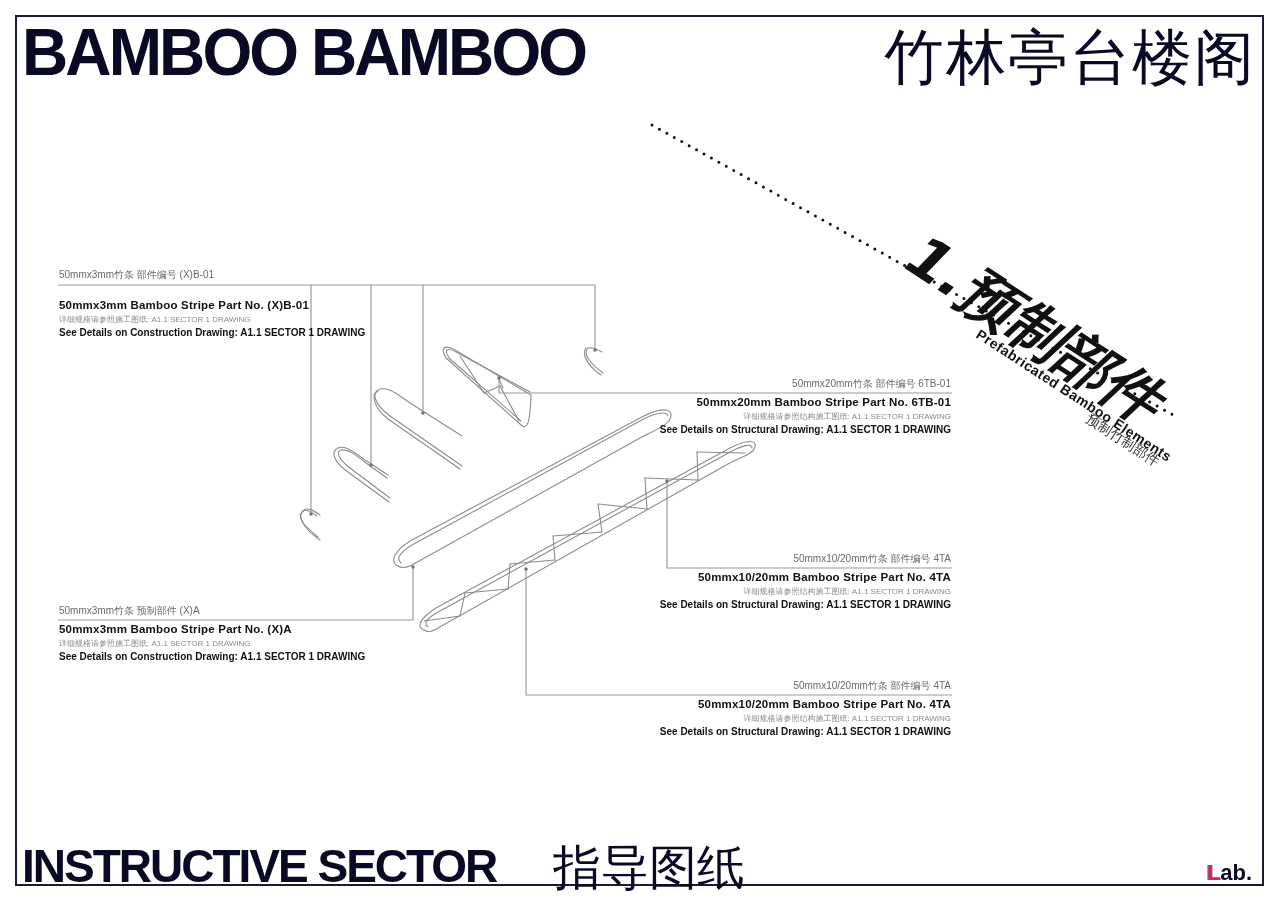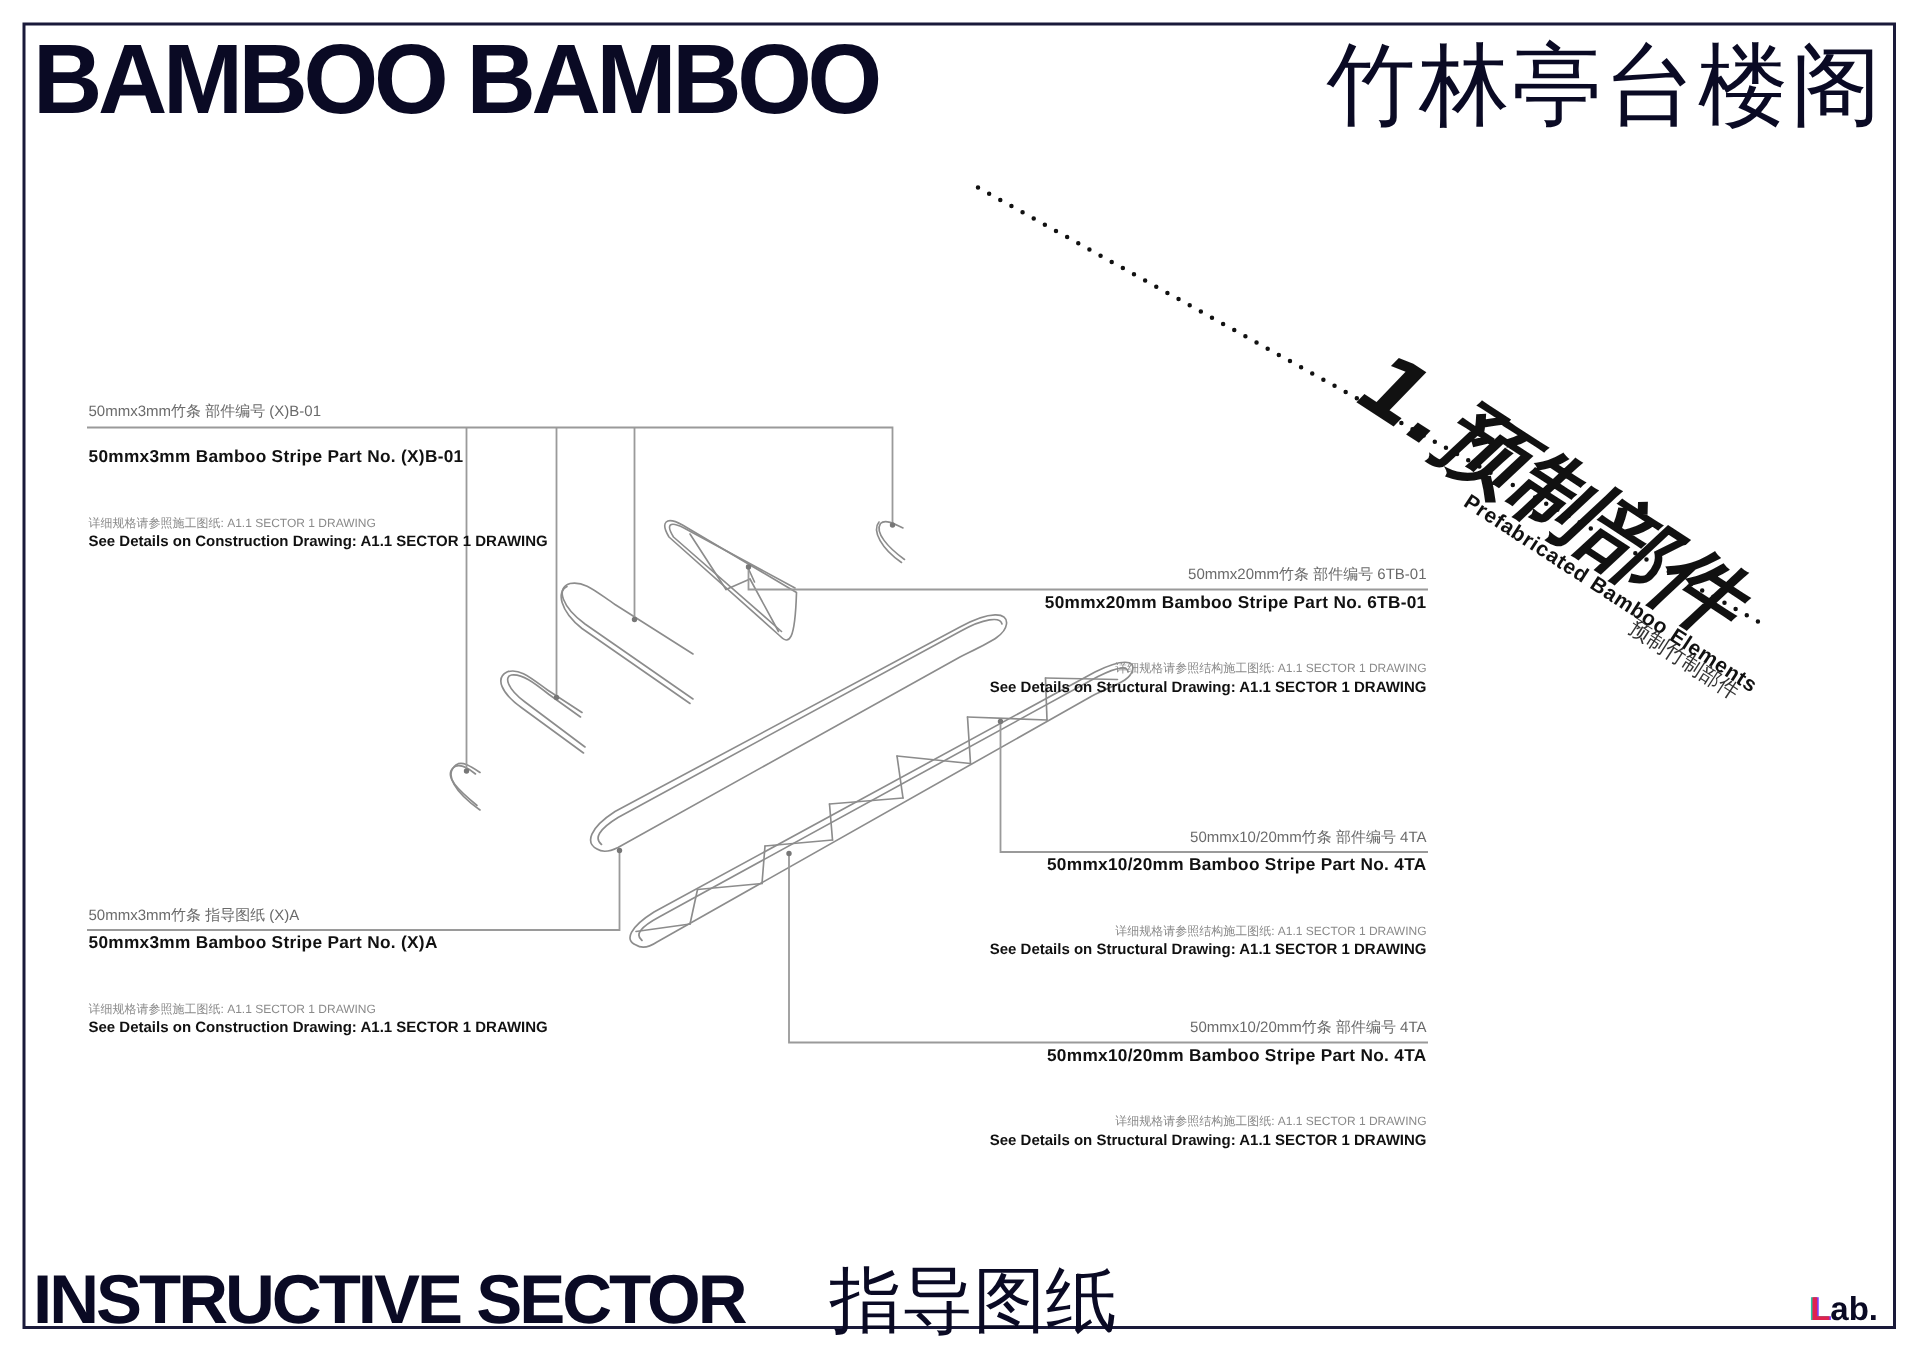--- a/index.html
+++ b/index.html
@@ -14,7 +14,7 @@
   .label { position:absolute; font-family:"Liberation Sans", sans-serif; }
   .label .cn { font-size:10px; color:#6a6a6a; line-height:17px; white-space:nowrap; }
   .label .en { font-size:11.5px; font-weight:700; color:#111; line-height:16px; white-space:nowrap; letter-spacing:0.2px; }
-  .label .note { font-size:8px; color:#8a8a8a; line-height:13px; white-space:nowrap;margin-top:29px; }
+  .label .note { font-size:8px; color:#8a8a8a; line-height:13px; white-space:nowrap; }
   .label .see { font-size:10px; font-weight:700; color:#111; line-height:13px; white-space:nowrap; }
   .label.right { text-align:right; }
   .section-title { position:absolute; left:930px; top:224px; transform-origin:left top; transform:rotate(33deg); }

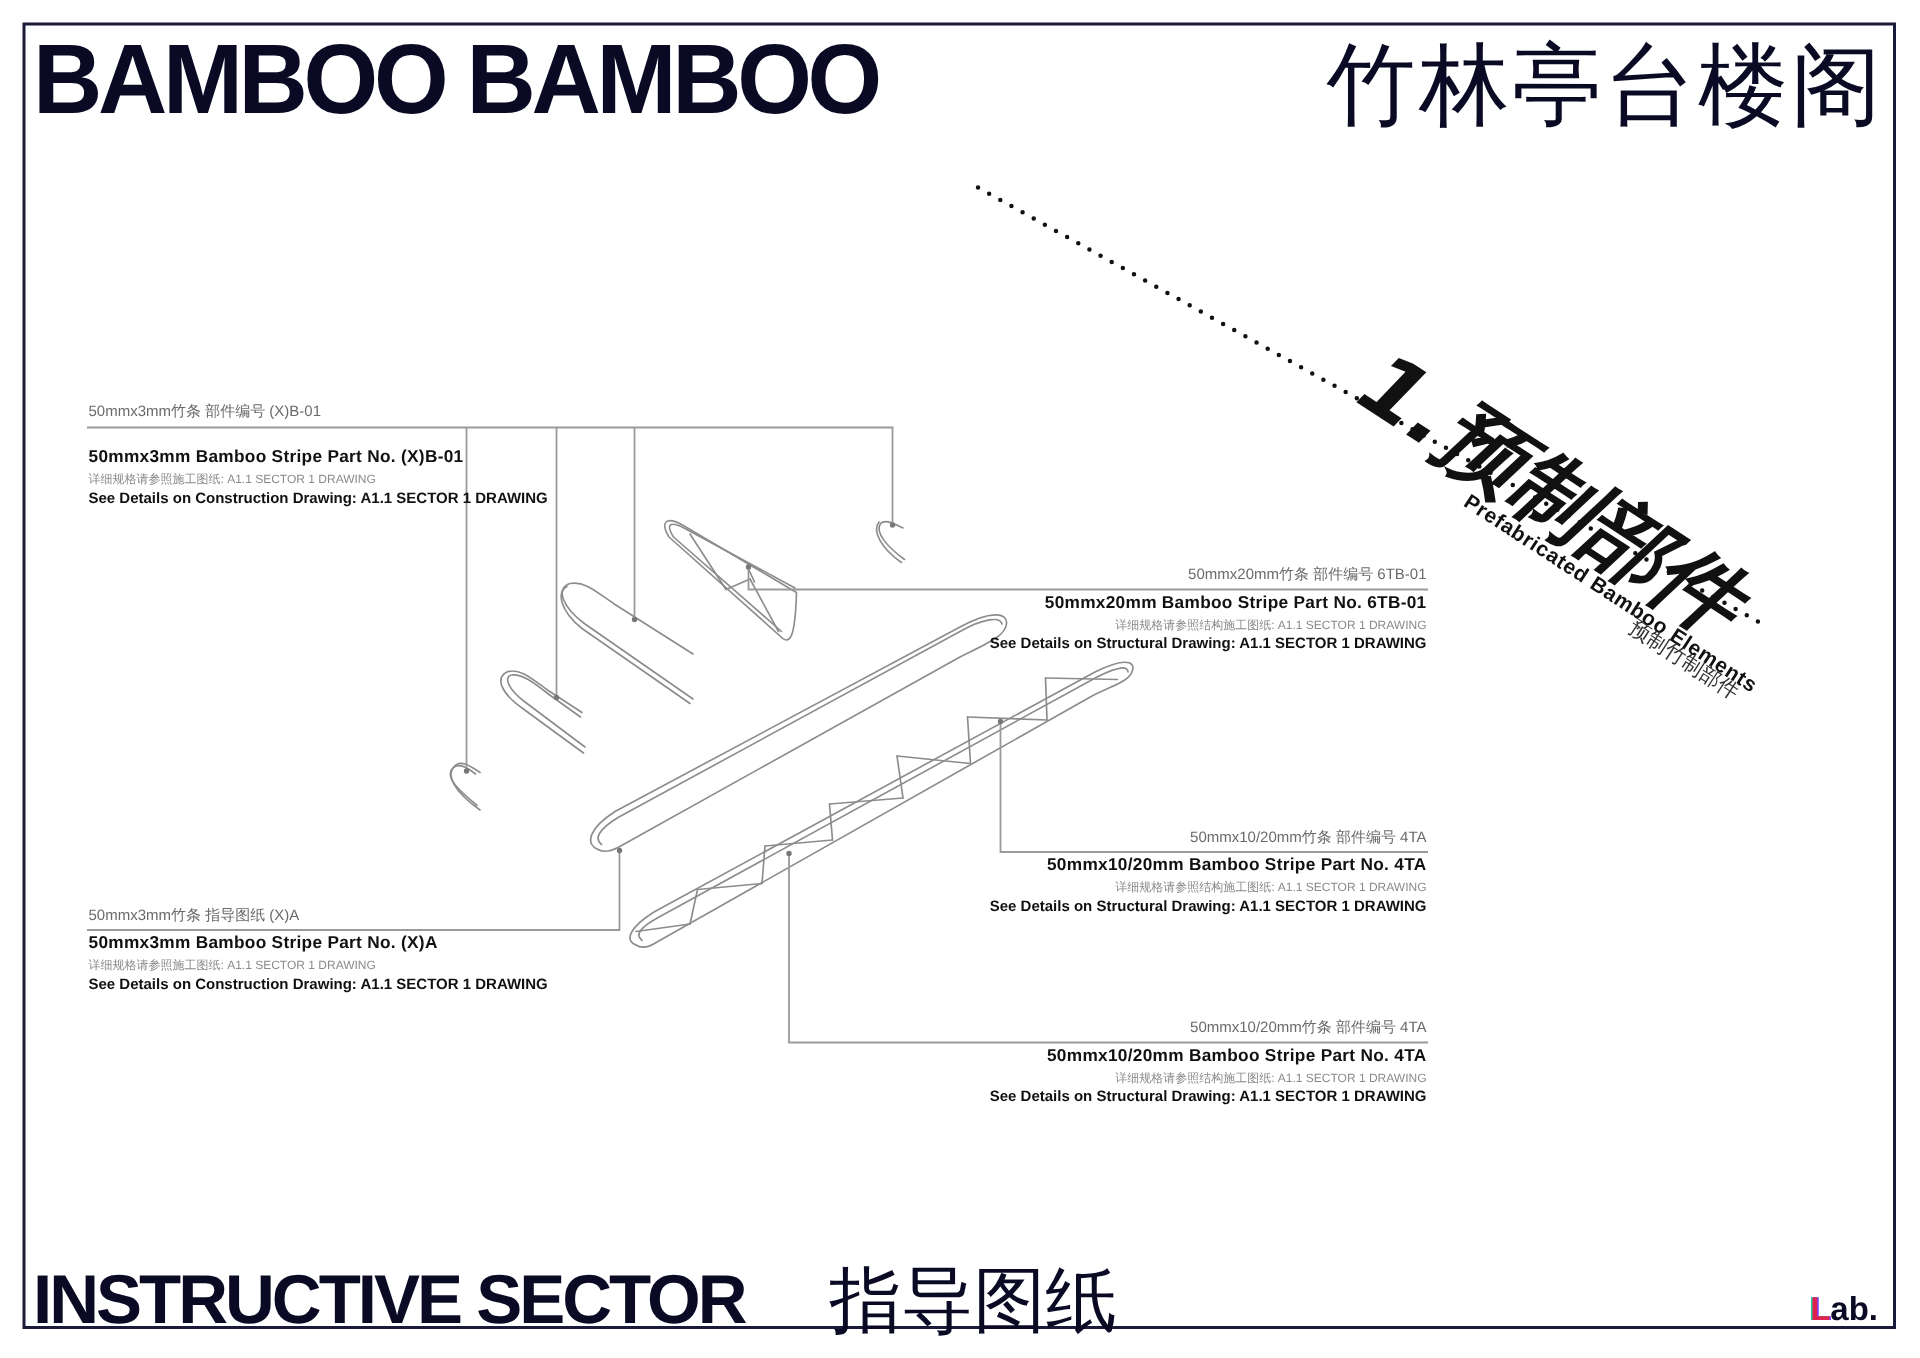--- a/index.html
+++ b/index.html
@@ -140,7 +140,7 @@
 </div>
 
 <div class="label" style="left:59px; top:602px;">
-  <div class="cn">50mmx3mm竹条  指导图纸 (X)A</div>
+  <div class="cn">50mmx3mm竹条  预制部件 (X)A</div>
   <div class="en" style="margin-top:2px;">50mmx3mm Bamboo Stripe   Part No. (X)A</div>
   <div class="note">详细规格请参照施工图纸: A1.1 SECTOR 1 DRAWING</div>
   <div class="see">See Details on Construction Drawing: A1.1 SECTOR 1 DRAWING</div>

